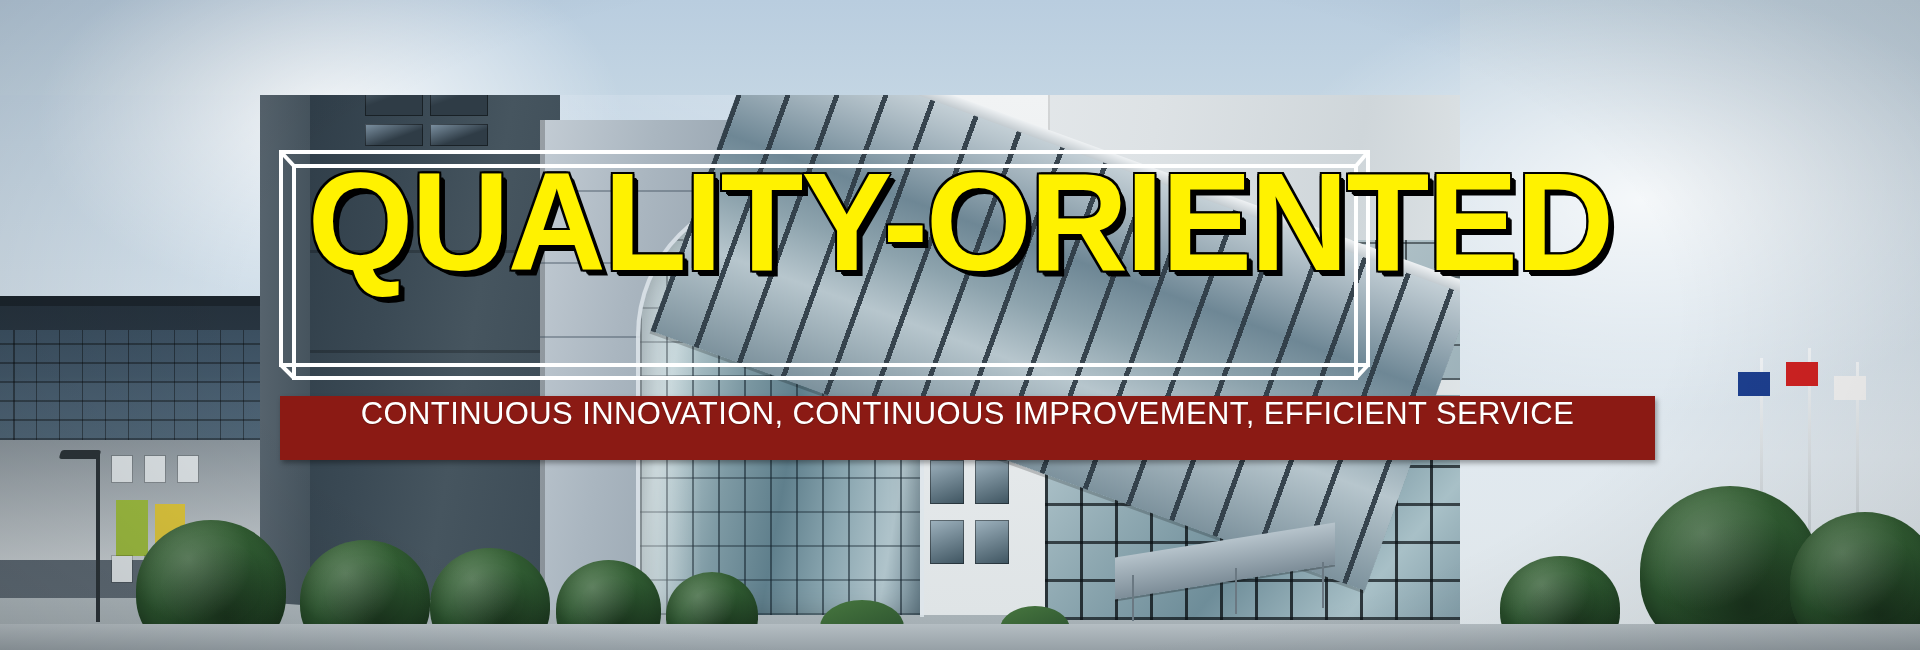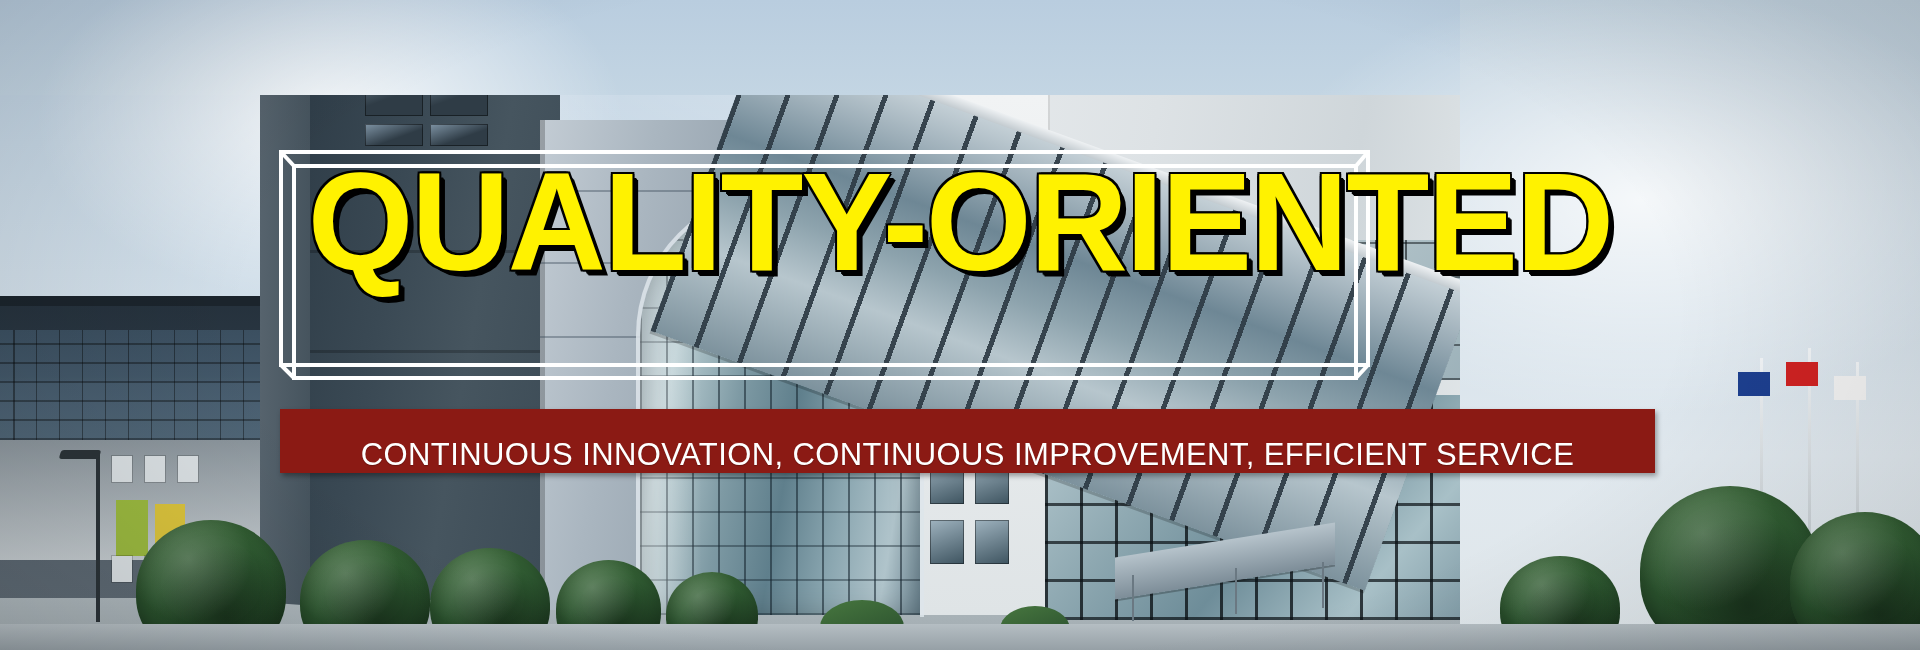--- a/index.html
+++ b/index.html
@@ -265,11 +265,11 @@
   
   .subbar {
     position:absolute;
-    left:280px; top:409px;
+    left:280px; top:396px;
     width:1375px; height:64px;
     background:#8b1a14;
     box-shadow: 2px 3px 5px rgba(0,0,0,.35);
-    display:flex; align-items:flex-end; justify-content:center;
+    display:flex; align-items:flex-start; justify-content:center;
   }
   .subbar-text {
     color:#ffffff;

